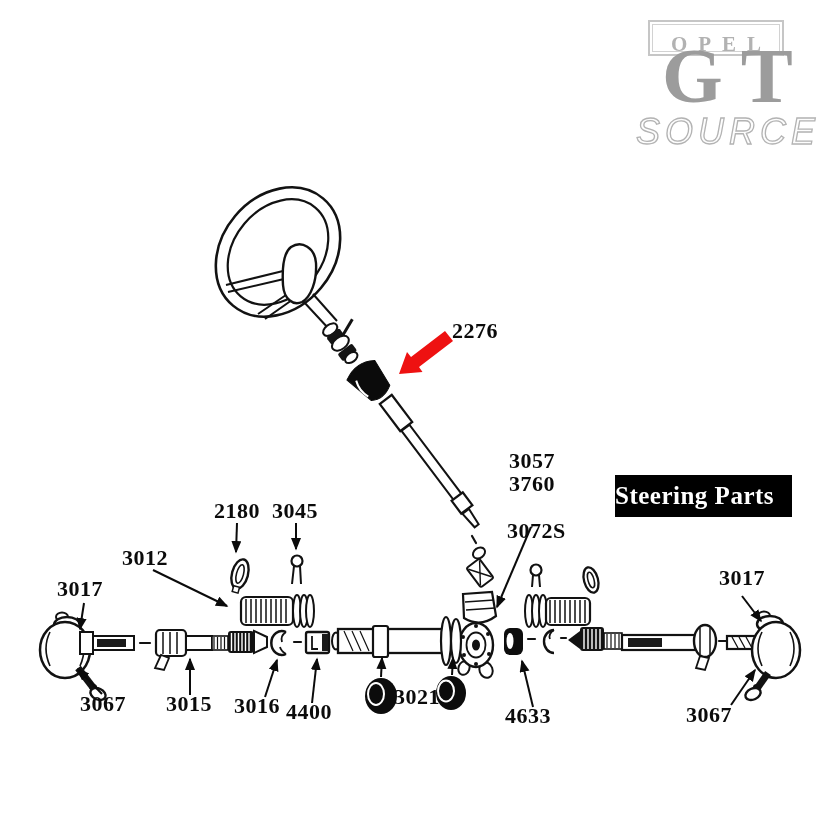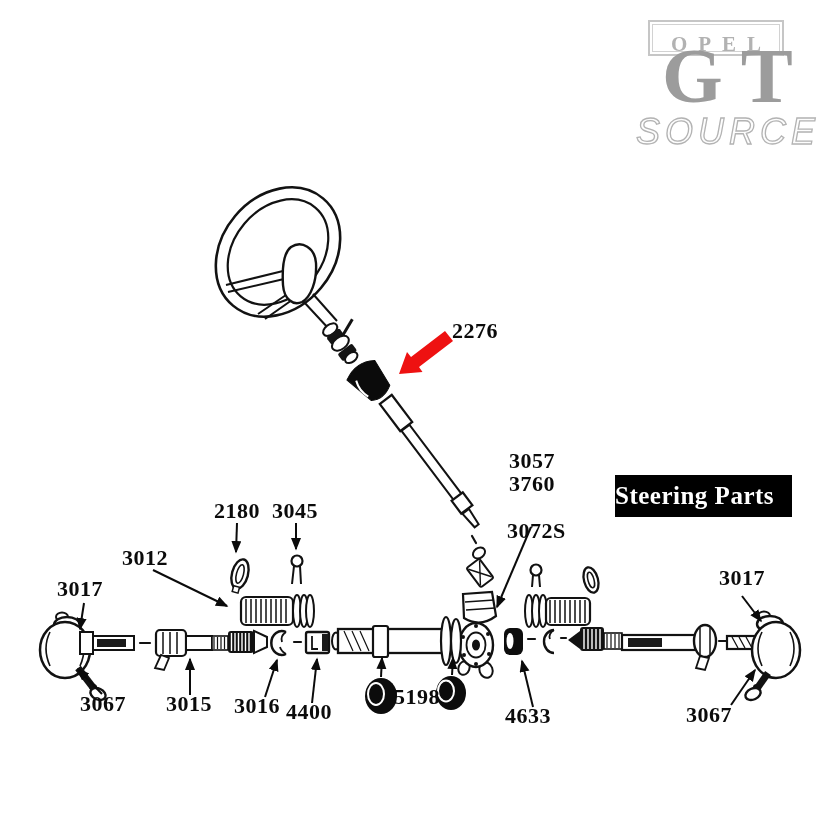--- a/index.html
+++ b/index.html
@@ -274,7 +274,7 @@
   <div class="plabel" style="left:166px;top:693px">3015</div>
   <div class="plabel" style="left:234px;top:695px">3016</div>
   <div class="plabel" style="left:286px;top:701px">4400</div>
-  <div class="plabel" style="left:394px;top:686px">5198</div>
+  <div class="plabel" style="left:394px;top:686px">3021</div>
   <div class="plabel" style="left:505px;top:705px">4633</div>
   <div class="plabel" style="left:686px;top:704px">3067</div>
   <div class="plabel" style="left:719px;top:567px">3017</div>

